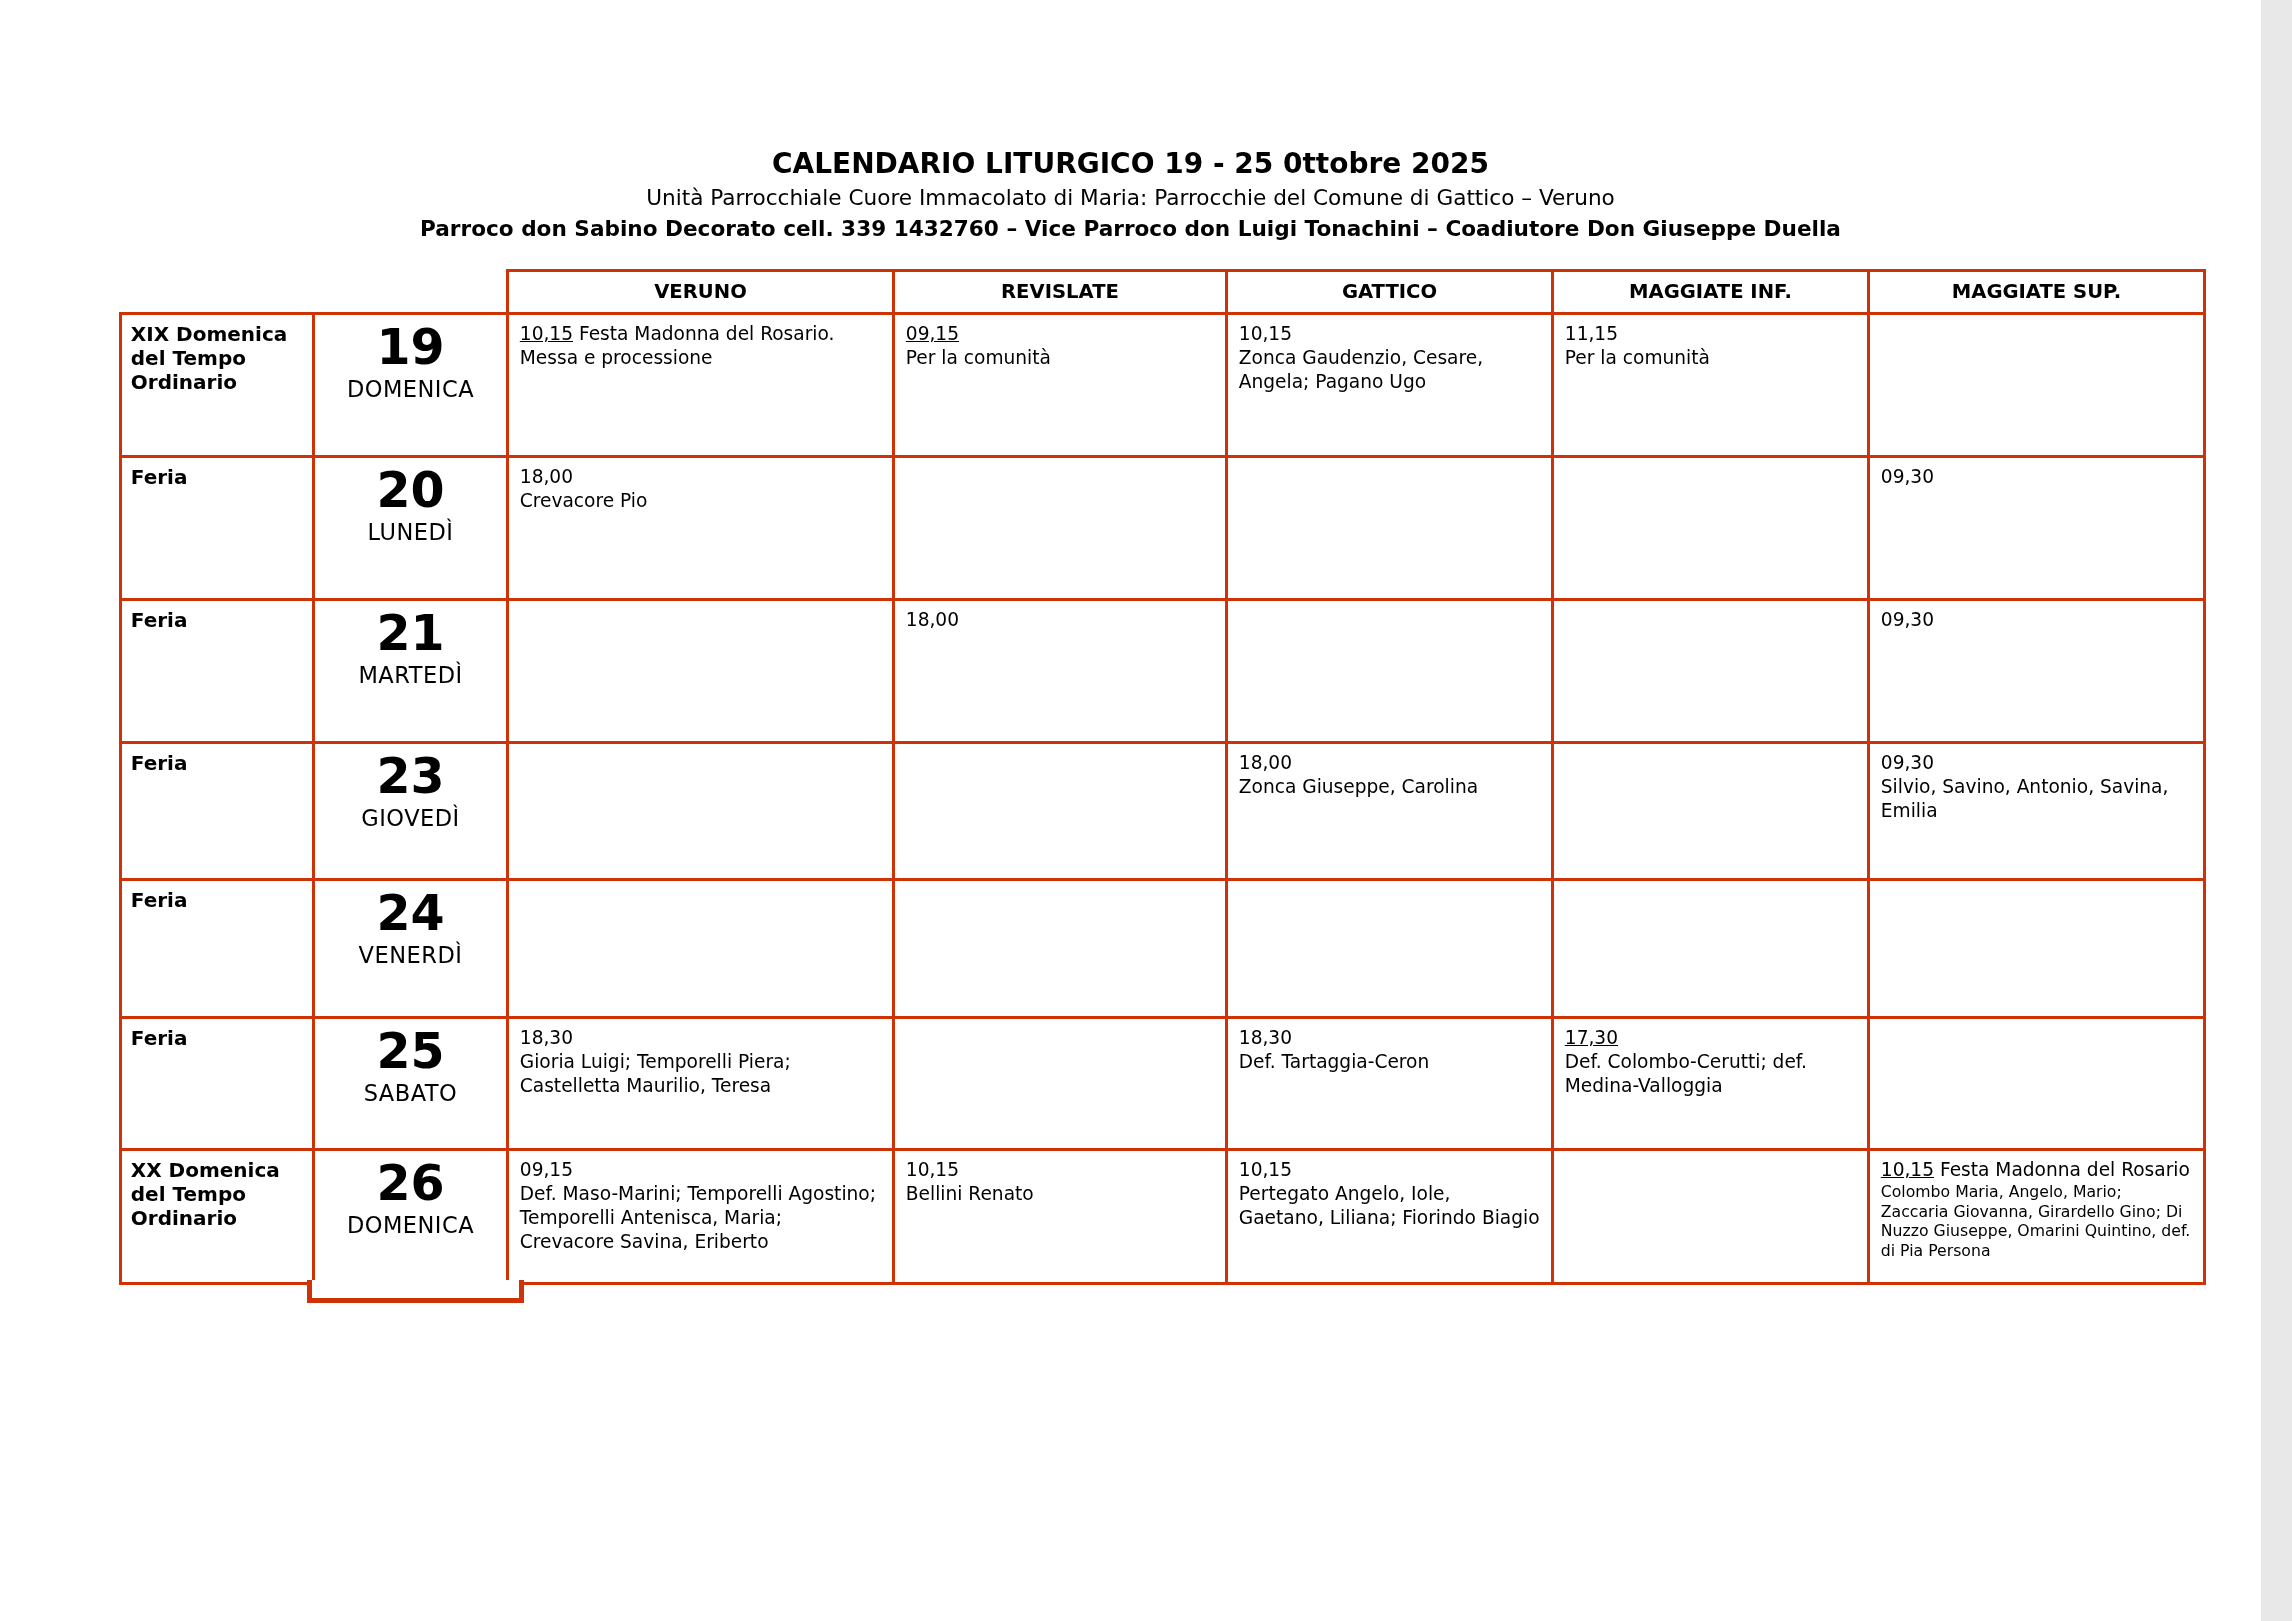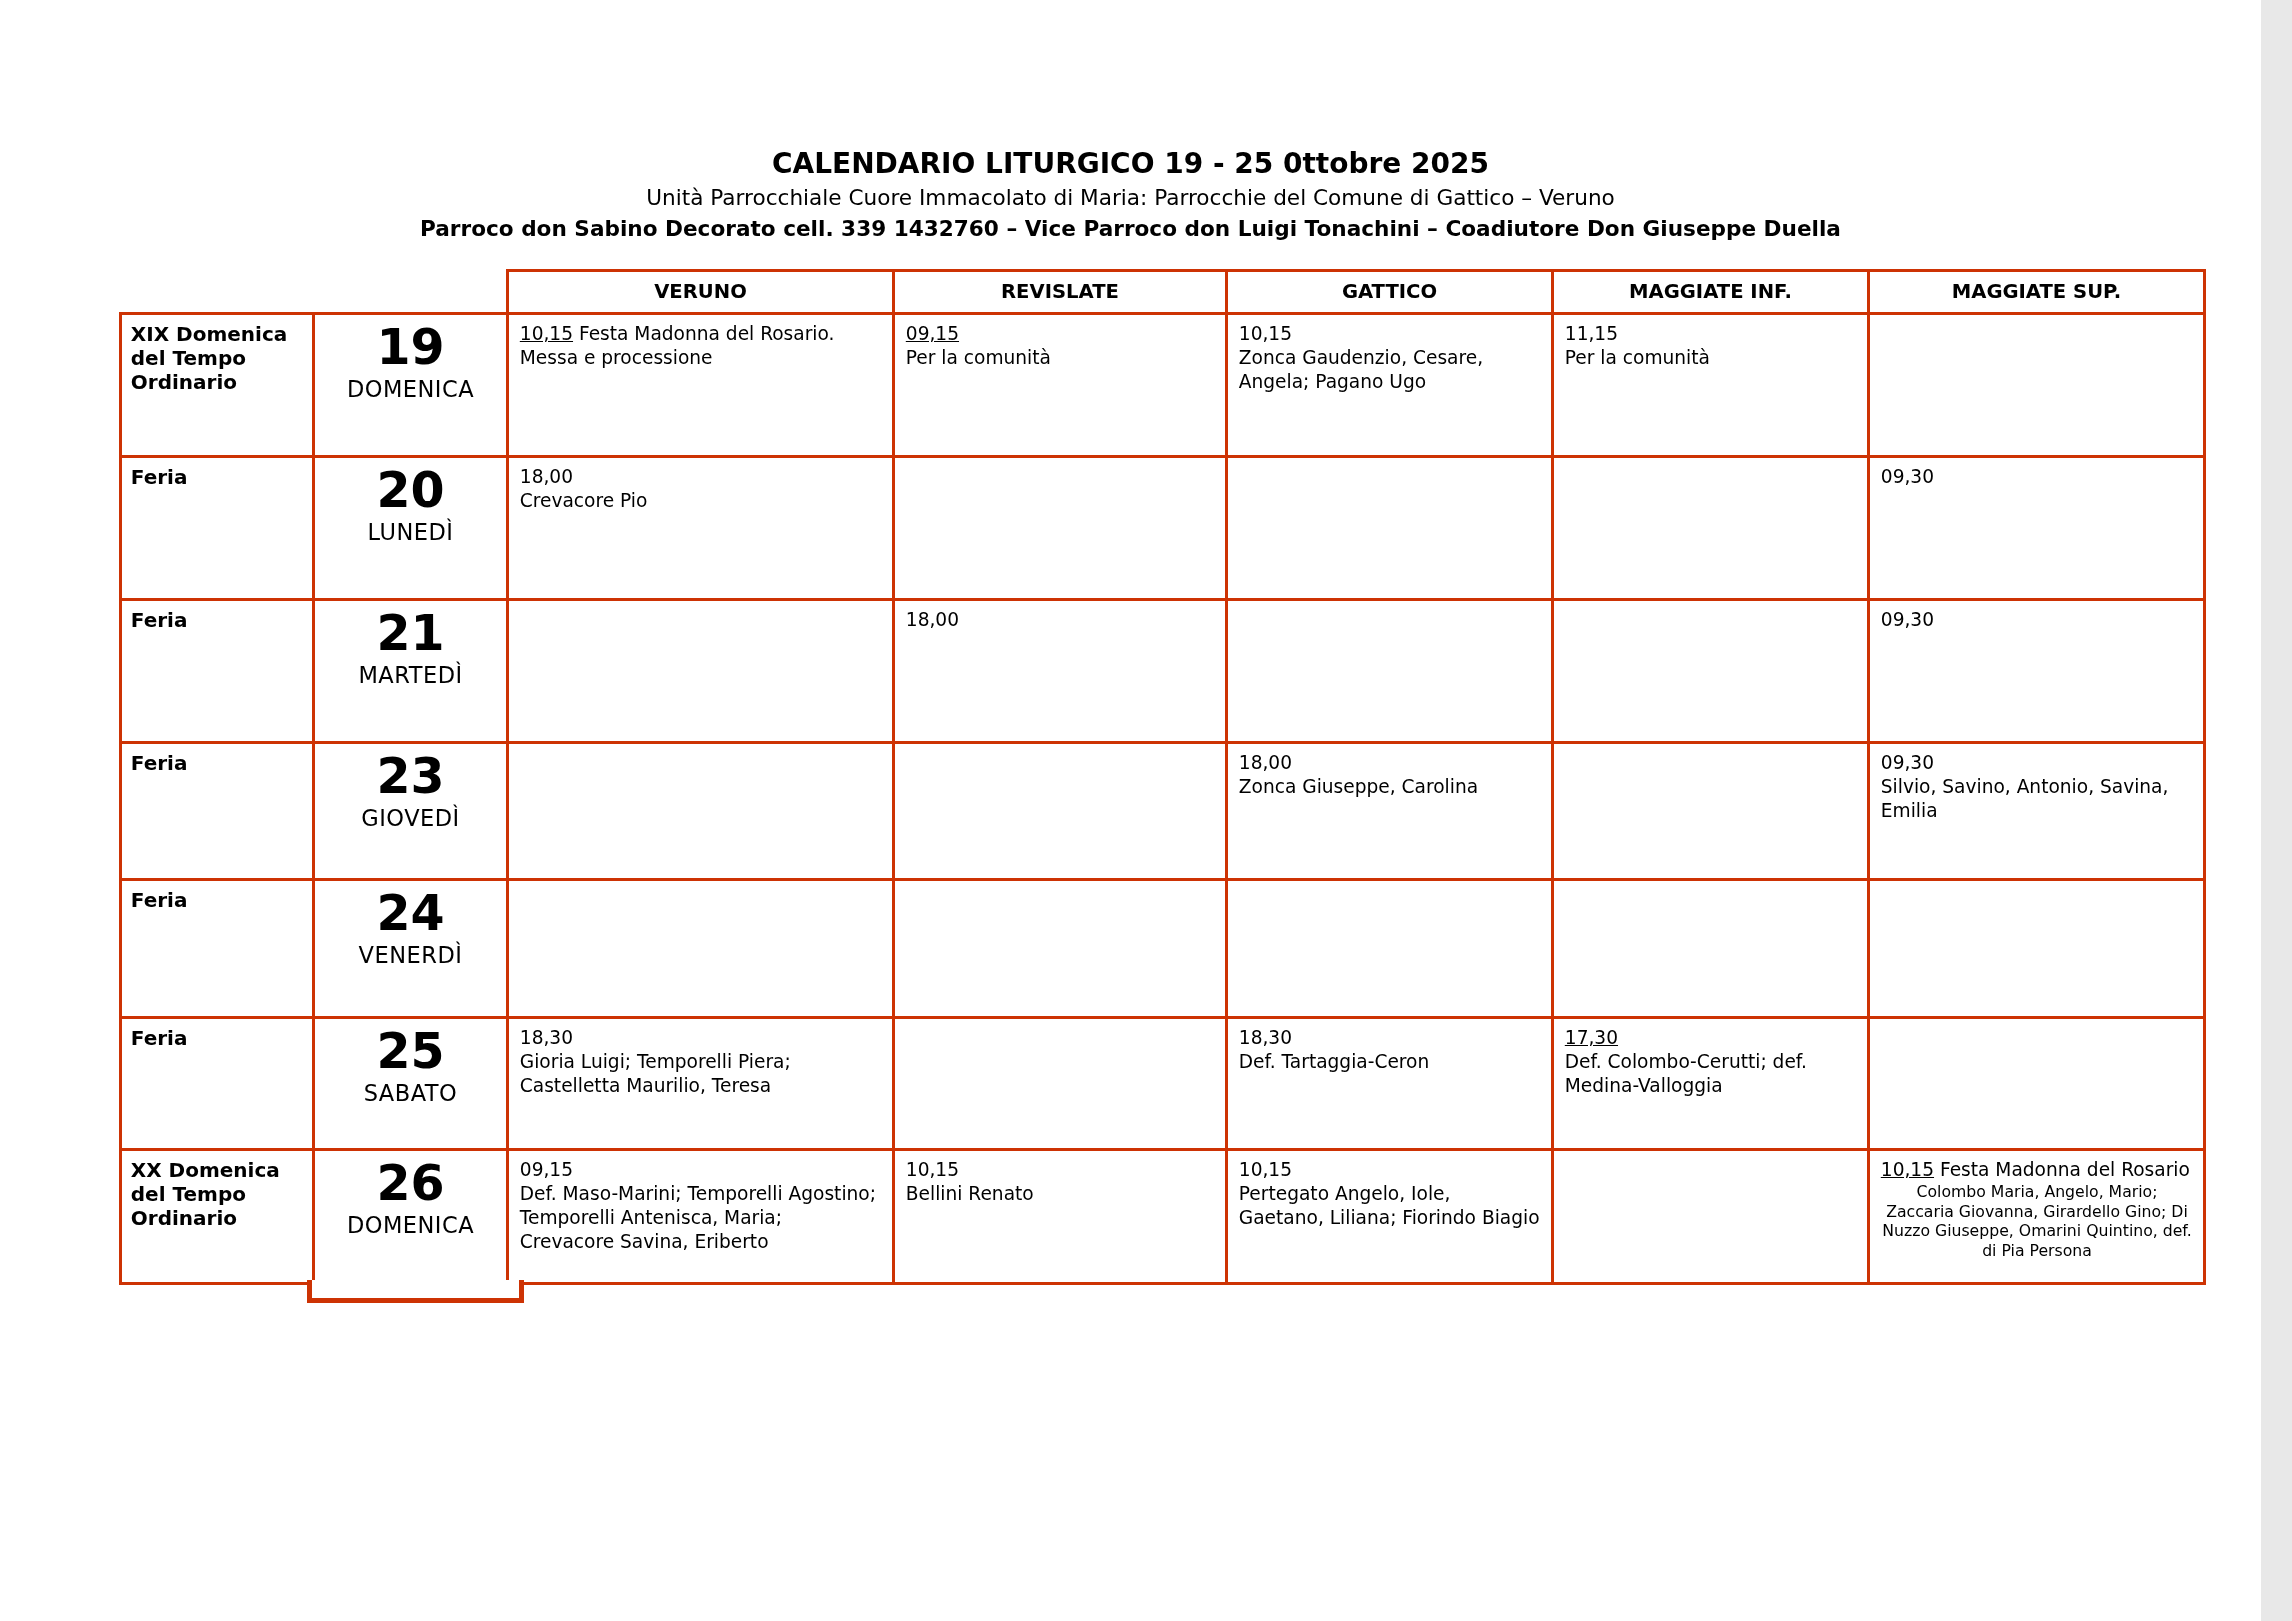--- a/index.html
+++ b/index.html
@@ -62,7 +62,7 @@
   .timeline{ font-weight:normal; }
   .time.u{ text-decoration:underline; }
   .names{ font-weight:normal; }
-  .names.small{ font-size:15.7px; line-height:1.24;text-align:center; }
+  .names.small{ font-size:15.7px; line-height:1.24; }
 
   
   tr.last td.datecell::after{

